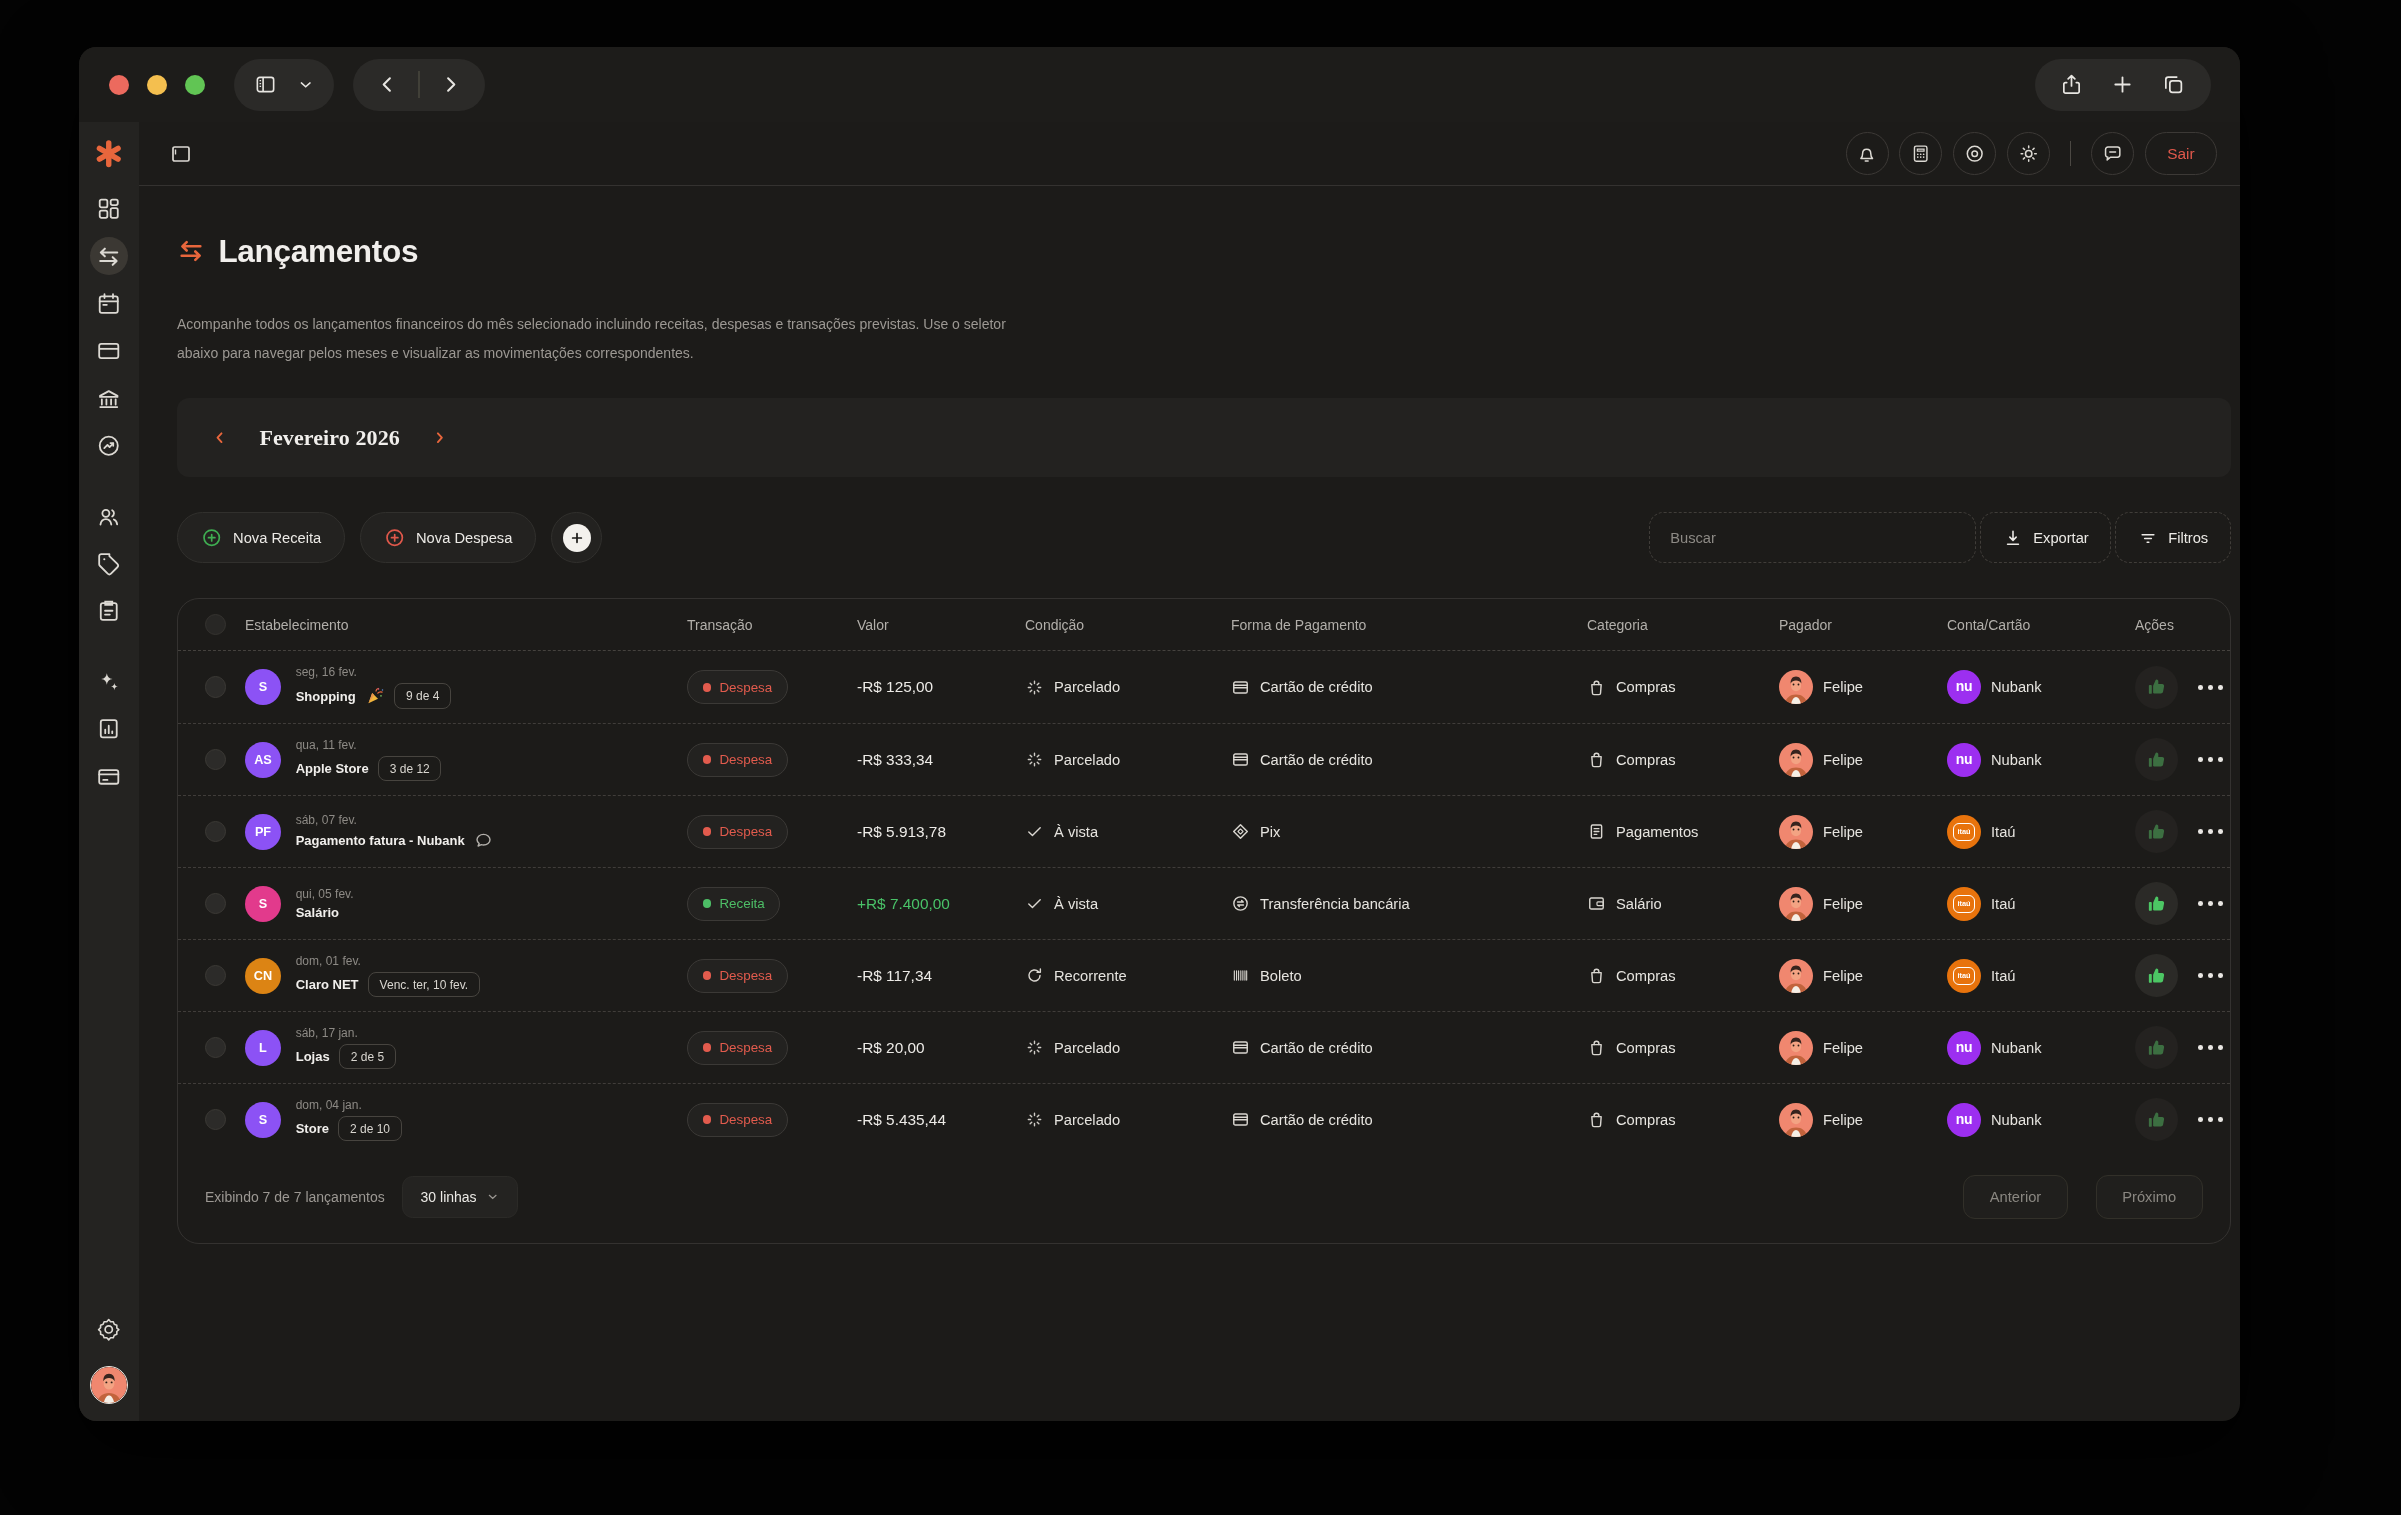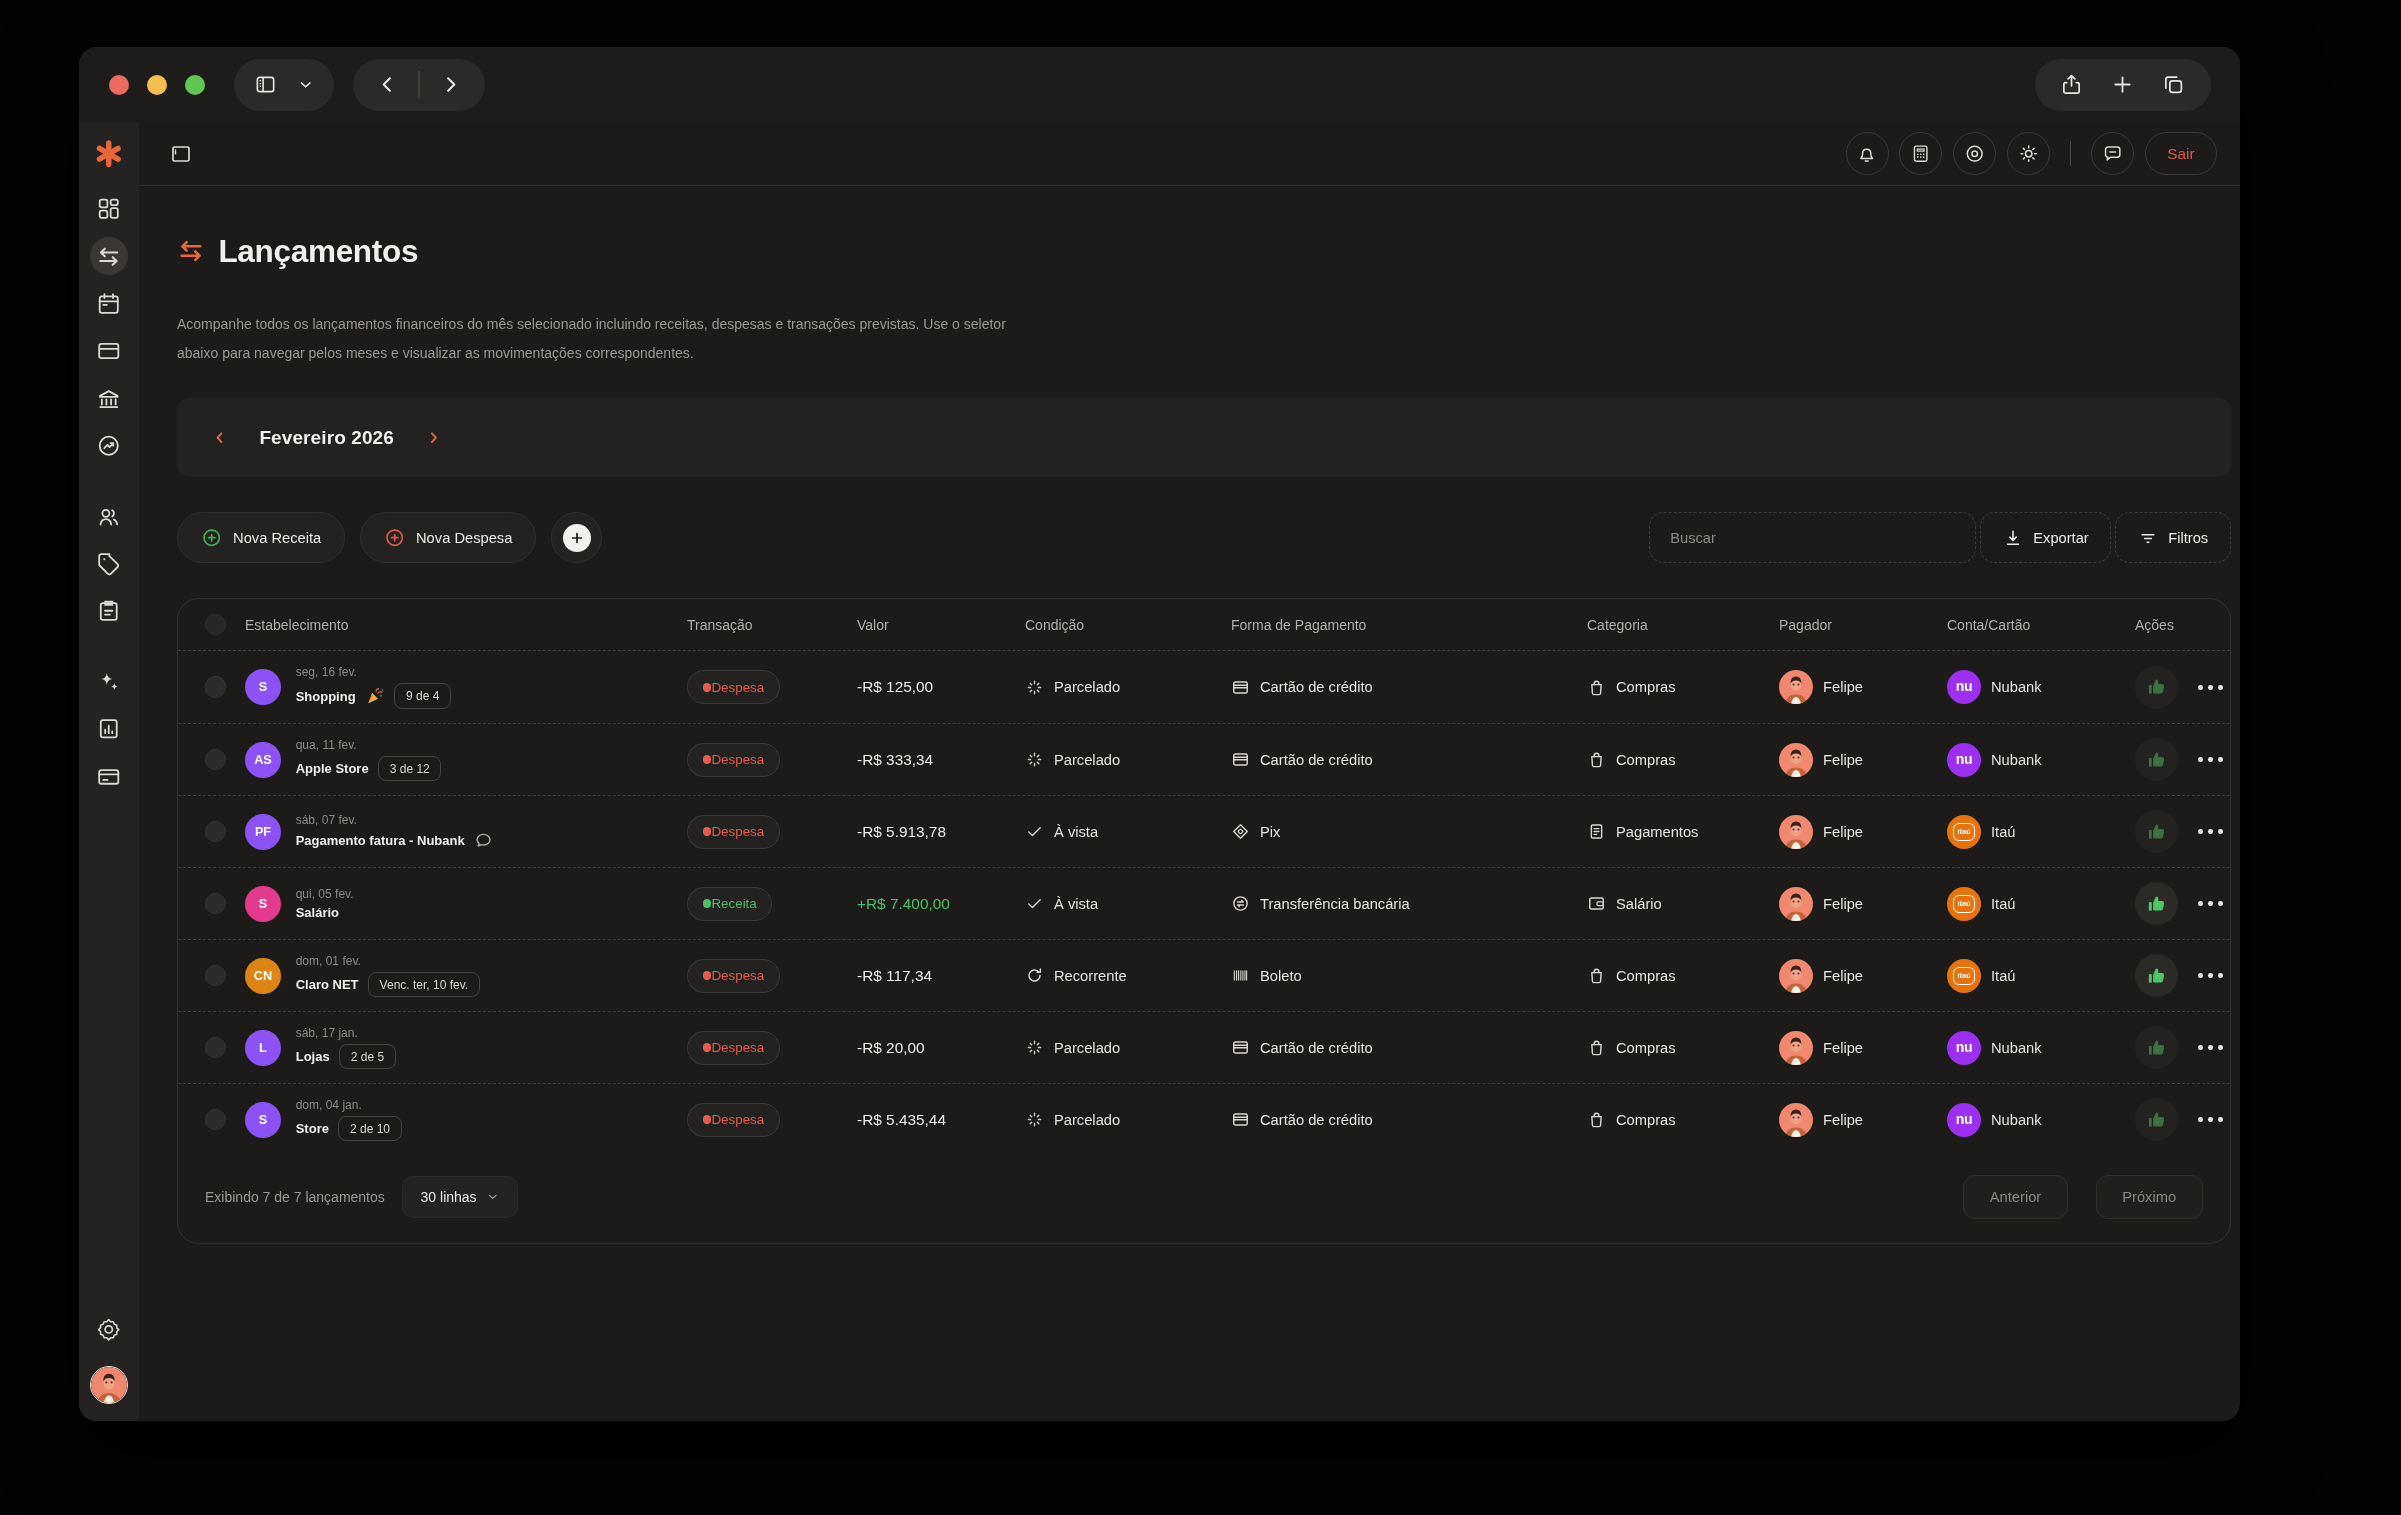--- a/index.html
+++ b/index.html
@@ -63,7 +63,7 @@
   .month-card{margin-top:29.5px;height:79px;background:#232220;border-radius:12px;
     display:flex;align-items:center;padding:0 34px;gap:31px;}
   .month-chev{color:#E8663C;width:17.4px;height:17.4px;}
-  .month-label{font-size:19px;font-weight:600;letter-spacing:0.1px;}
+  .month-label{font-size:22px;font-weight:600;letter-spacing:0.1px;font-family:Liberation Serif, serif;}
 
   .toolbar{margin-top:35px;display:flex;align-items:center;gap:14.7px;justify-content:center;}
   .btn-pill{height:51px;border-radius:25.5px;background:#232220;border:0.7px solid #31302D;

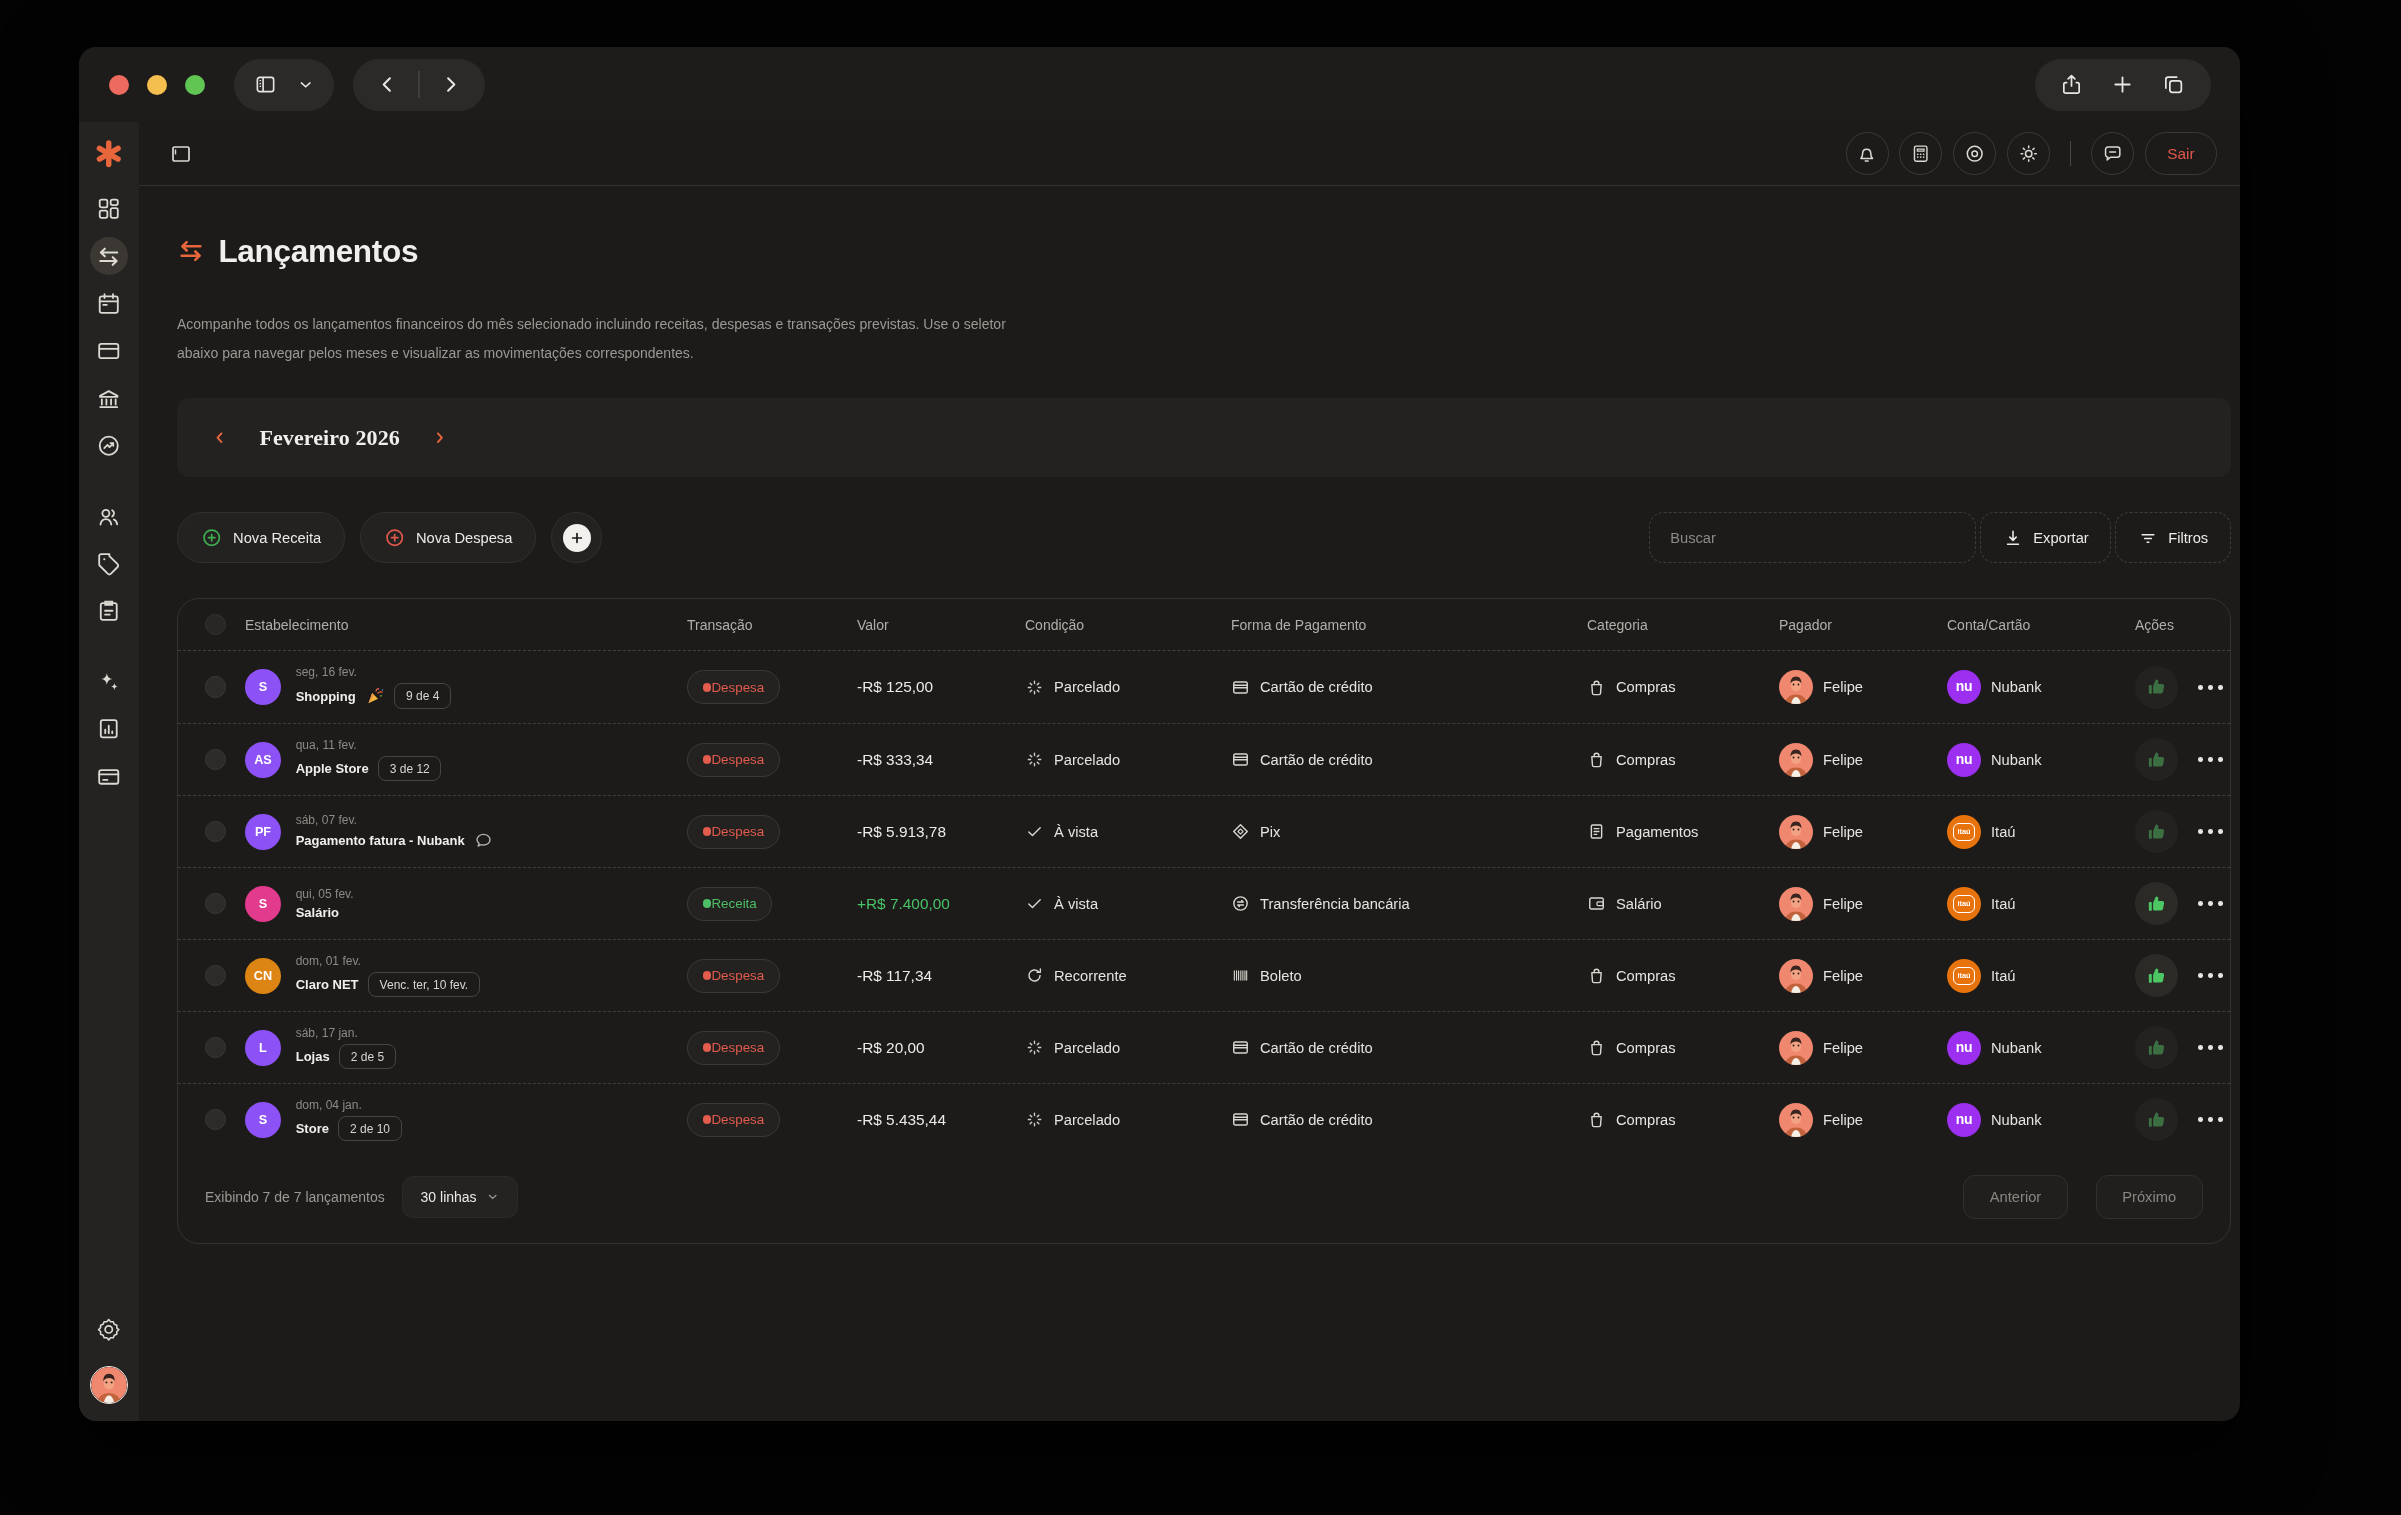--- a/index.html
+++ b/index.html
@@ -104,7 +104,7 @@
     display:flex;align-items:center;font-size:12px;color:#D9D6D0;white-space:nowrap;}
   .comment-ic{width:19px;height:19px;color:#B2AFAA;flex:0 0 19px;}
   .type-badge{height:34px;padding:0 14.7px;border-radius:17.4px;border:1px solid #3B3936;
-    background:#232220;display:inline-flex;align-items:center;font-size:13.4px;
+    background:#232220;display:inline-flex;align-items:center;gap:8px;font-size:13.4px;
     width:max-content;}
   .type-badge .dot{width:8.7px;height:8.7px;border-radius:50%;}
   .type-badge.expense{color:#E25B4D;}  .type-badge.expense .dot{background:#E25B4D;}

